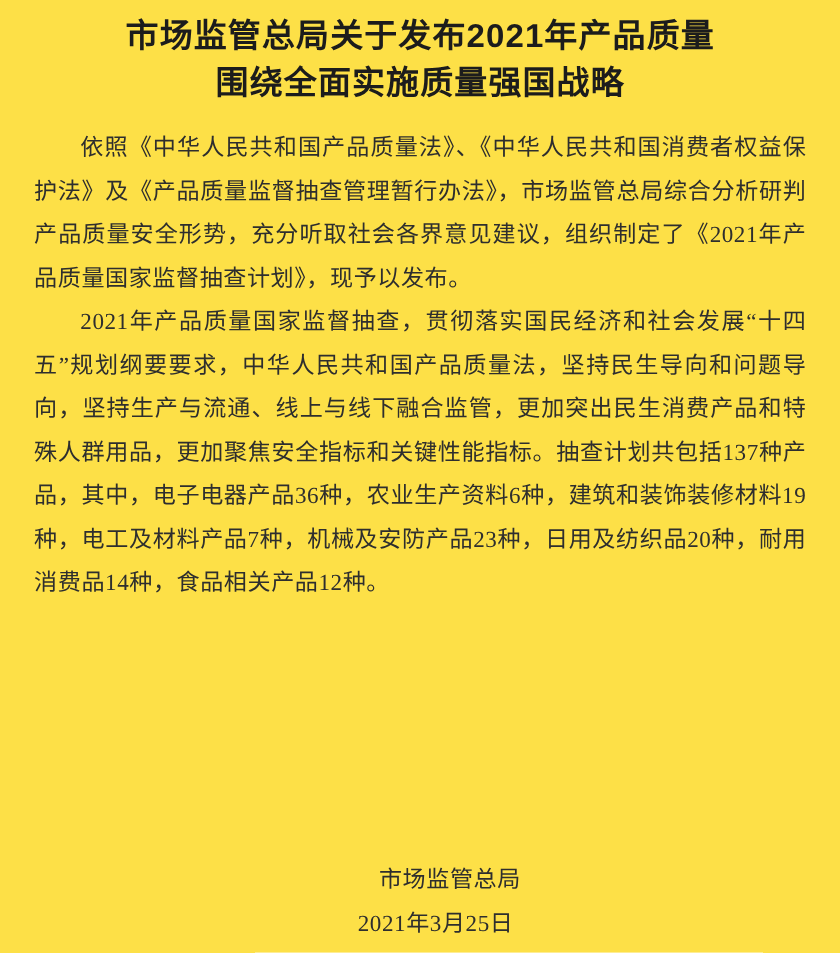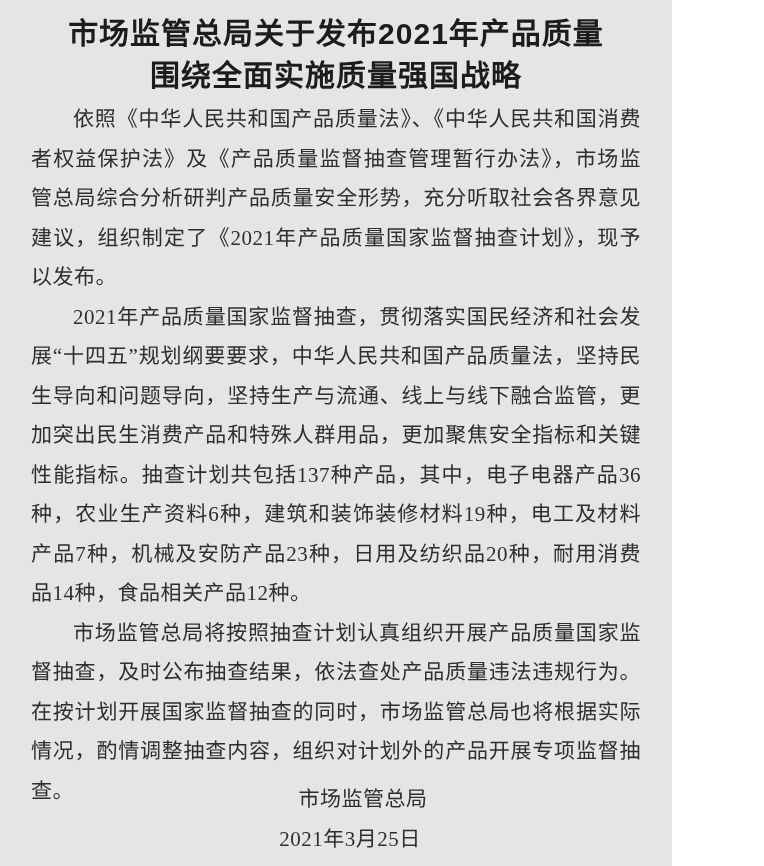--- a/index.html
+++ b/index.html
@@ -15,9 +15,9 @@
   }
   .page {
     position: relative;
-    width: 672px;
+    width: 764px;
     height: 866px;
-    background: #e5e5e5;
+    background: #fde047;
   }
   .doc-title {
     margin: 0;

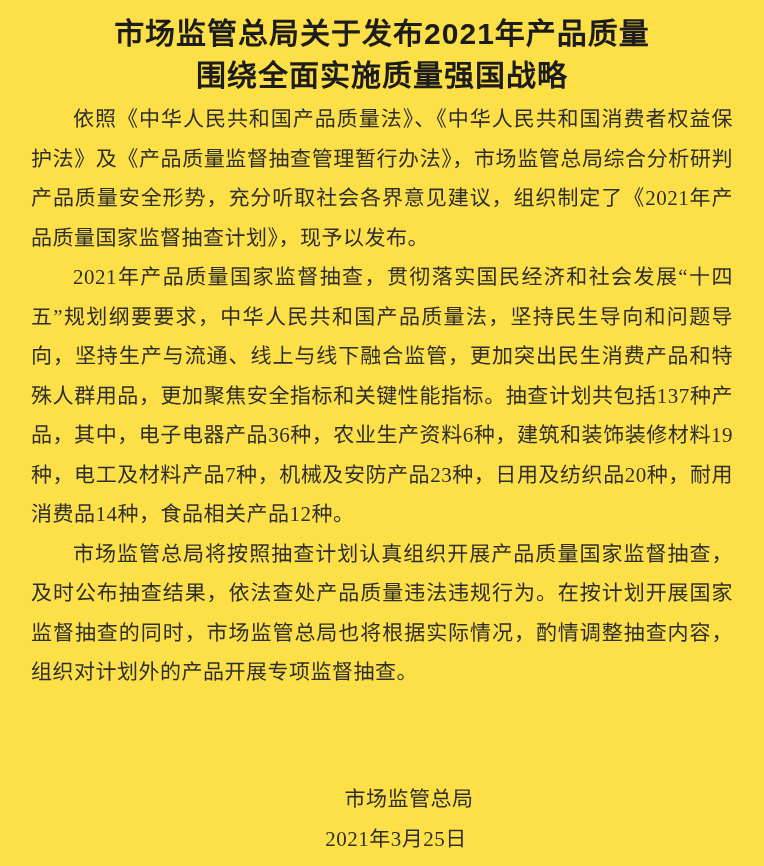--- a/index.html
+++ b/index.html
@@ -34,7 +34,7 @@
     display: block;
   }
   .doc-body {
-    margin: 3px 31px 0 31px;
+    margin: 18px 31px 0 31px;
     font-size: 21px;
     line-height: 39.5px;
     color: #2e2e2e;

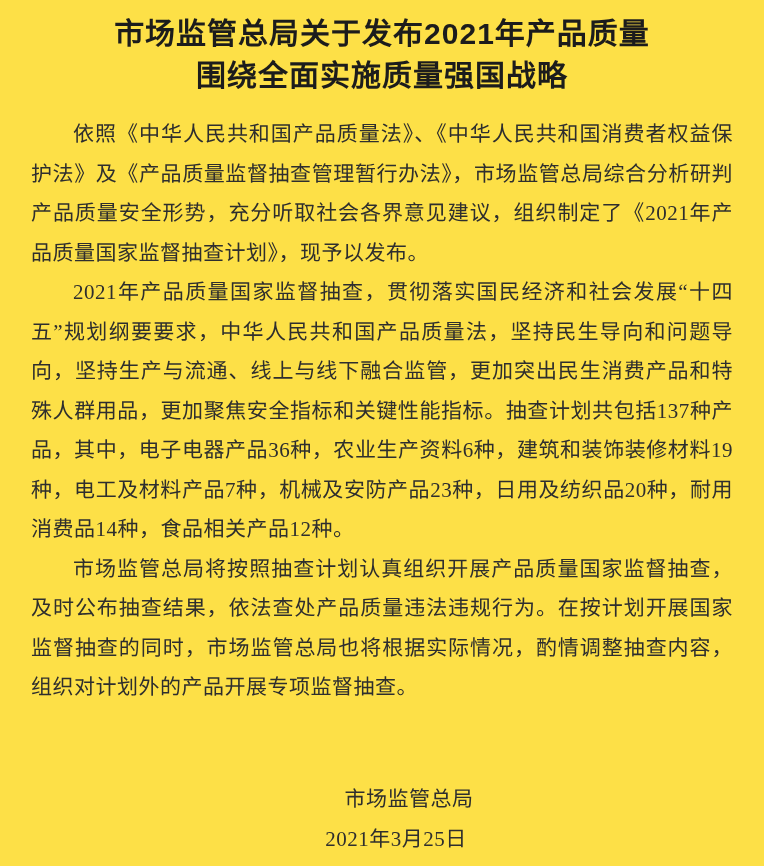--- a/index.html
+++ b/index.html
@@ -80,7 +80,6 @@
   <div class="doc-body">
     <p>依照《中华人民共和国产品质量法》、《中华人民共和国消费者权益保护法》及《产品质量监督抽查管理暂行办法》，市场监管总局综合分析研判产品质量安全形势，充分听取社会各界意见建议，组织制定了《2021年产品质量国家监督抽查计划》，现予以发布。</p>
     <p>2021年产品质量国家监督抽查，贯彻落实国民经济和社会发展“十四五”规划纲要要求，中华人民共和国产品质量法，坚持民生导向和问题导向，坚持生产与流通、线上与线下融合监管，更加突出民生消费产品和特殊人群用品，更加聚焦安全指标和关键性能指标。抽查计划共包括137种产品，其中，电子电器产品36种，农业生产资料6种，建筑和装饰装修材料19种，电工及材料产品7种，机械及安防产品23种，日用及纺织品20种，耐用消费品14种，食品相关产品12种。</p>
-    <p>市场监管总局将按照抽查计划认真组织开展产品质量国家监督抽查，及时公布抽查结果，依法查处产品质量违法违规行为。在按计划开展国家监督抽查的同时，市场监管总局也将根据实际情况，酌情调整抽查内容，组织对计划外的产品开展专项监督抽查。</p>
   </div>
 
   <div class="sign-block">

